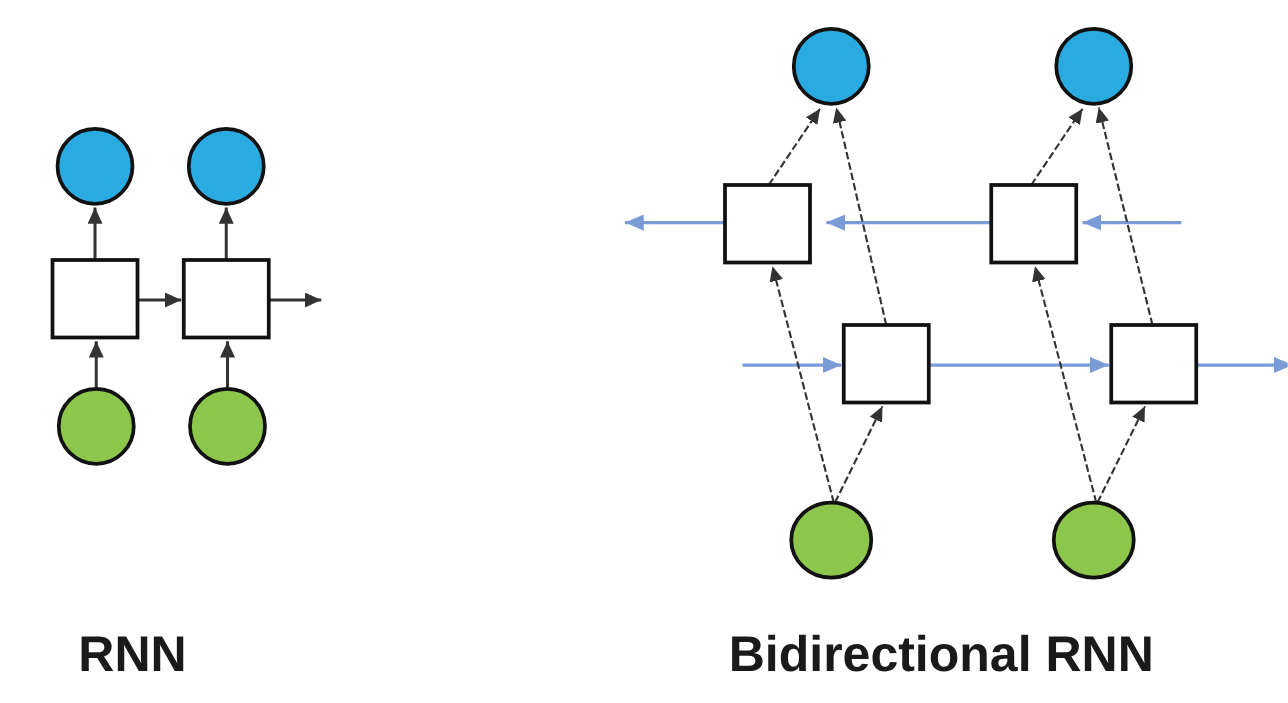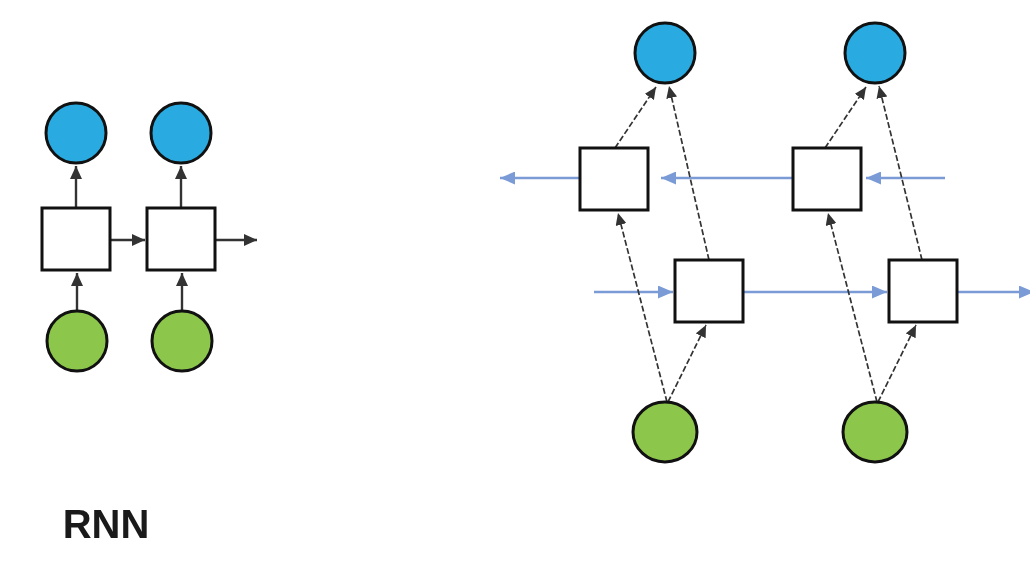--- a/index.html
+++ b/index.html
@@ -133,6 +133,7 @@
   </svg>
 
   <div class="caption" id="rnn-caption">RNN</div>
+  <div class="caption" id="birnn-caption">Bidirectional RNN</div>
 
 </div>
 

